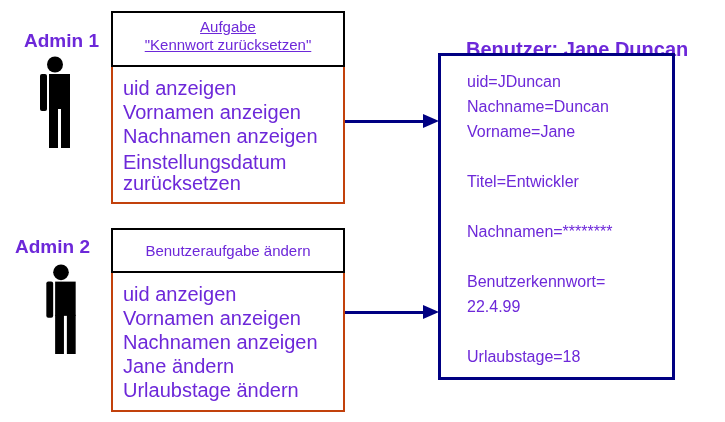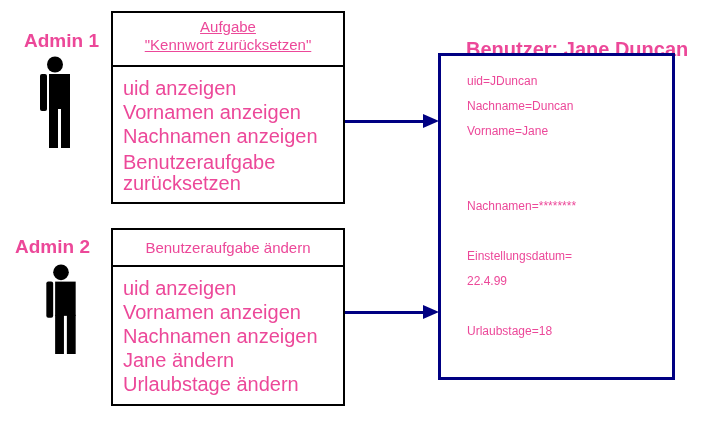--- a/index.html
+++ b/index.html
@@ -5,7 +5,7 @@
   html,body{margin:0;padding:0;background:#ffffff;}
   .canvas{
     position:relative;width:725px;height:422px;background:#ffffff;
-    font-family:"Liberation Sans",sans-serif;color:#ec4899;overflow:hidden;
+    font-family:"Liberation Sans",sans-serif;color:#6d28d9;overflow:hidden;
   }
   .admin-label{position:absolute;font-size:19px;font-weight:bold;white-space:nowrap;}
   .person{position:absolute;}

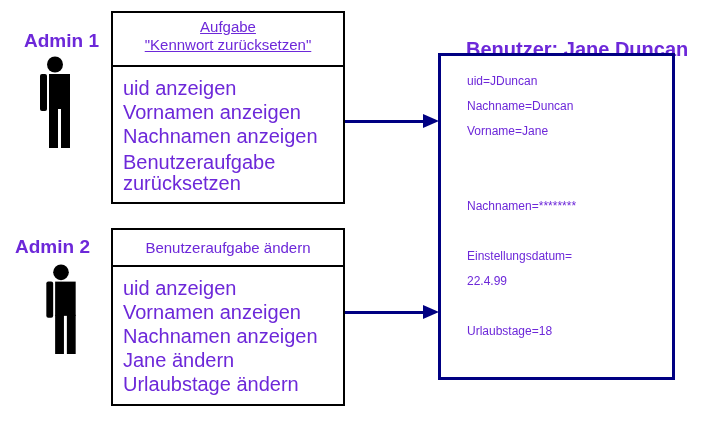--- a/index.html
+++ b/index.html
@@ -17,7 +17,7 @@
   .task-header.h1{height:56px;padding-top:5px;text-decoration:underline;}
   .task-header.h2{height:39px;display:flex;align-items:center;justify-content:center;}
   .task-body{
-    box-sizing:border-box;border:2px solid #000000;background:#ffffff;
+    box-sizing:border-box;border:2px solid #c2410c;background:#ffffff;
     margin-top:-2px;padding:9px 6px 1px 10px;font-size:20px;position:relative;z-index:1;
   }
   .task-body.b1{height:139px;}

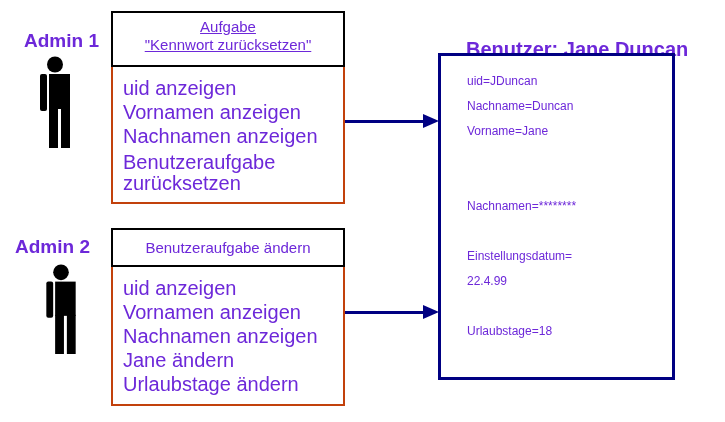--- a/index.html
+++ b/index.html
@@ -28,7 +28,7 @@
   .user-box{
     position:absolute;left:438px;top:53px;width:237px;height:327px;
     box-sizing:border-box;border:3px solid #000082;background:#ffffff;
-    padding:13px 16px 0 26px;font-size:12px;
+    padding:13px 16px 0 26px;font-size:16px;
   }
   .user-line{height:25px;line-height:25px;white-space:nowrap;}
   .arrow-line{position:absolute;height:3px;background:#000082;}

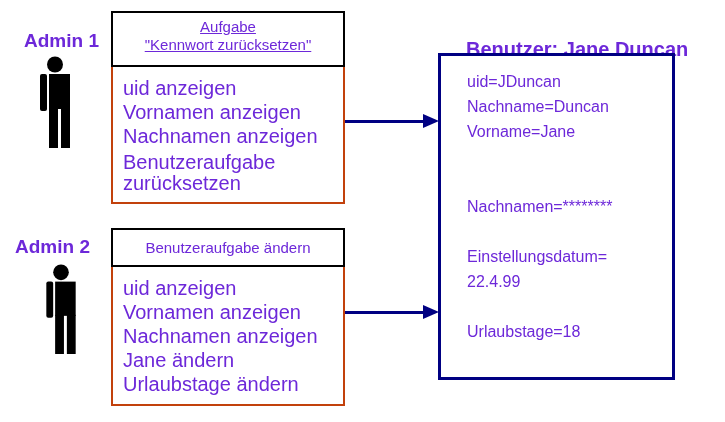--- a/index.html
+++ b/index.html
@@ -64,7 +64,7 @@
       <div class="task-item">uid anzeigen</div>
       <div class="task-item">Vornamen anzeigen</div>
       <div class="task-item">Nachnamen anzeigen</div>
-      <div class="task-item wrap">Benutzeraufgabe zurücksetzen</div>
+      <div class="task-item wrap">Einstellungsdatum zurücksetzen</div>
     </div>
   </div>
 

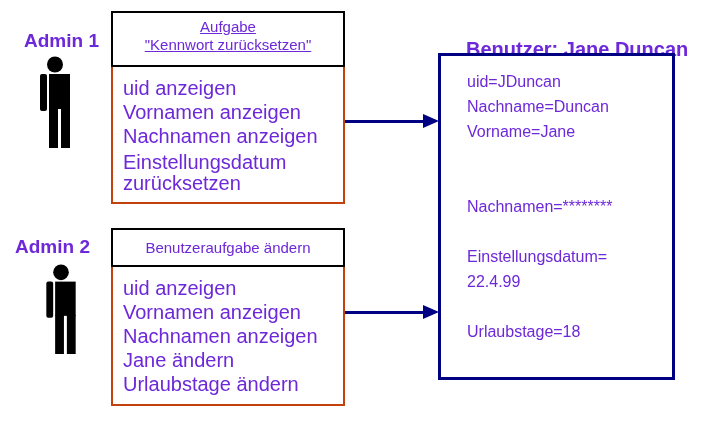--- a/index.html
+++ b/index.html
@@ -106,6 +106,7 @@
     <div class="user-line">Nachname=Duncan</div>
     <div class="user-line">Vorname=Jane</div>
     <div class="user-line"></div>
+    <div class="user-line">Titel=Entwickler</div>
     <div class="user-line"></div>
     <div class="user-line">Nachnamen=********</div>
     <div class="user-line"></div>

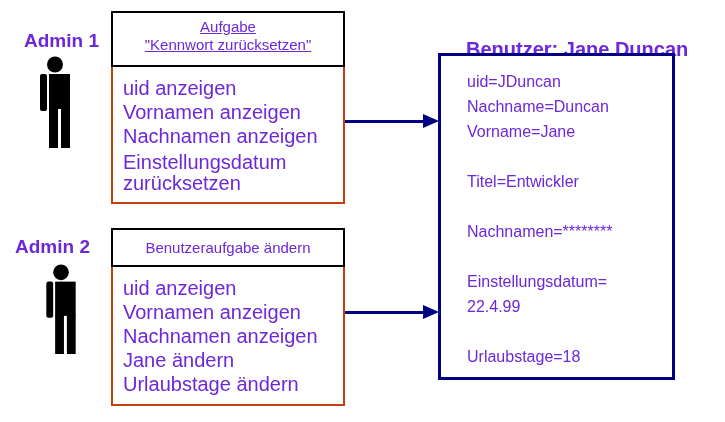--- a/index.html
+++ b/index.html
@@ -15,7 +15,7 @@
     text-align:center;font-size:15px;line-height:18px;position:relative;z-index:2;
   }
   .task-header.h1{height:56px;padding-top:5px;text-decoration:underline;}
-  .task-header.h2{height:39px;display:flex;align-items:center;justify-content:center;}
+  .task-header.h2{height:45px;display:flex;align-items:center;justify-content:center;}
   .task-body{
     box-sizing:border-box;border:2px solid #c2410c;background:#ffffff;
     margin-top:-2px;padding:9px 6px 1px 10px;font-size:20px;position:relative;z-index:1;

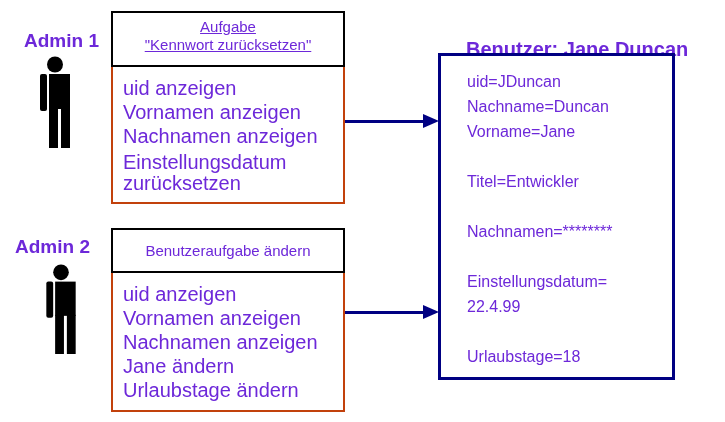--- a/index.html
+++ b/index.html
@@ -110,7 +110,7 @@
     <div class="user-line"></div>
     <div class="user-line">Nachnamen=********</div>
     <div class="user-line"></div>
-    <div class="user-line">Einstellungsdatum=</div>
+    <div class="user-line">Benutzerkennwort=</div>
     <div class="user-line">22.4.99</div>
     <div class="user-line"></div>
     <div class="user-line">Urlaubstage=18</div>

